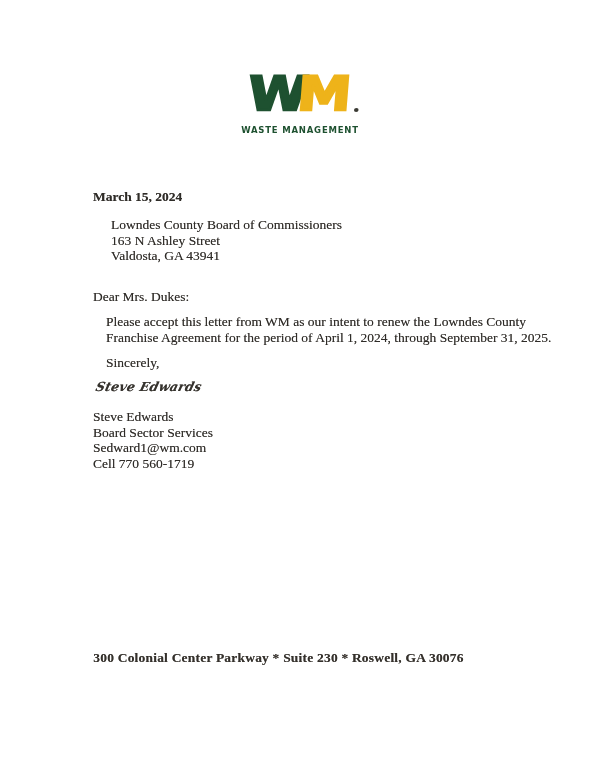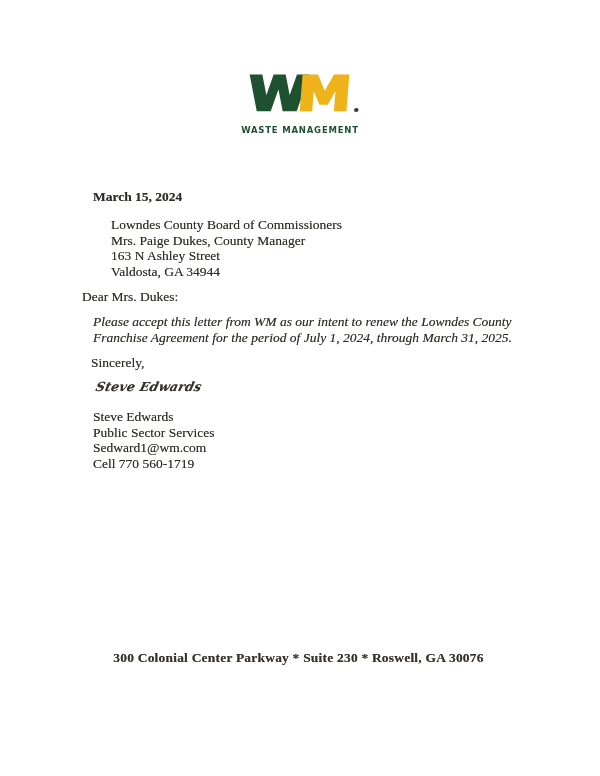--- a/index.html
+++ b/index.html
@@ -125,7 +125,6 @@
 
   <div class="txt address">
     <div>Lowndes County Board of Commissioners</div>
-    <div>Mrs. Paige Dukes, County Manager</div>
     <div>163 N Ashley Street</div>
     <div>Valdosta, GA 34944</div>
   </div>

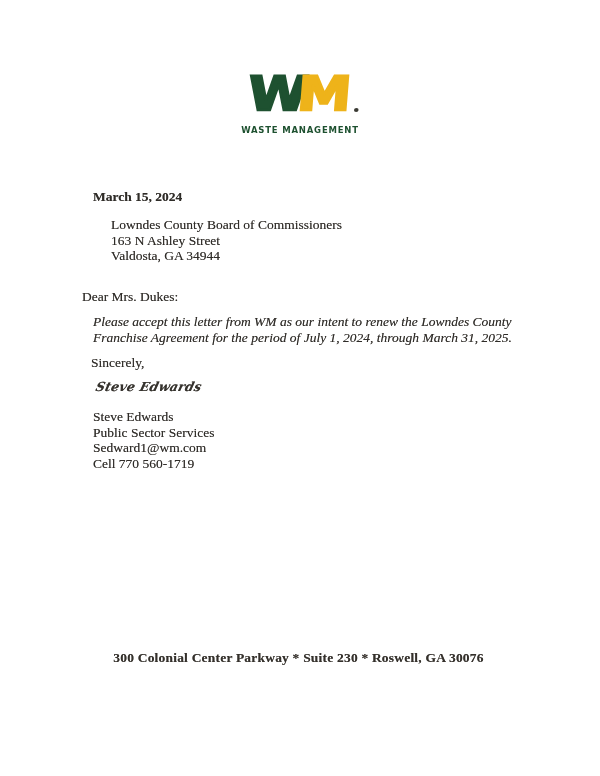--- a/index.html
+++ b/index.html
@@ -126,7 +126,7 @@
   <div class="txt address">
     <div>Lowndes County Board of Commissioners</div>
     <div>163 N Ashley Street</div>
-    <div>Valdosta, GA 34944</div>
+    <div>Valdosta, GA 43941</div>
   </div>
 
   <div class="txt salutation">Dear Mrs. Dukes:</div>

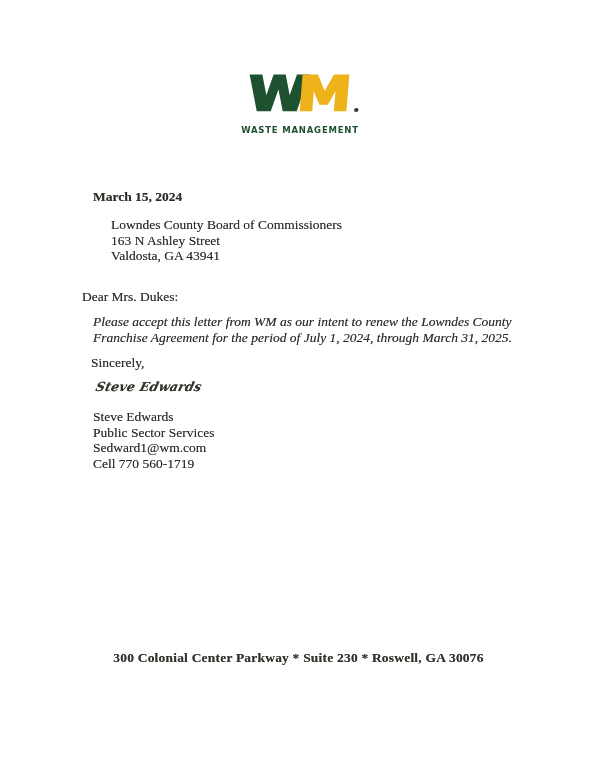--- a/index.html
+++ b/index.html
@@ -81,7 +81,7 @@
   
   .date        { left: 93px; top: 189px; font-weight: bold; }
   .address     { left: 111px; top: 217px; }
-  .salutation  { left: 82px; top: 289px; }
+  .salutation  { left: 93px; top: 289px; }
   .body-par    { left: 93px; top: 314px; font-style: italic; }
   .closing     { left: 91px; top: 355px; }
   .sig-script  {

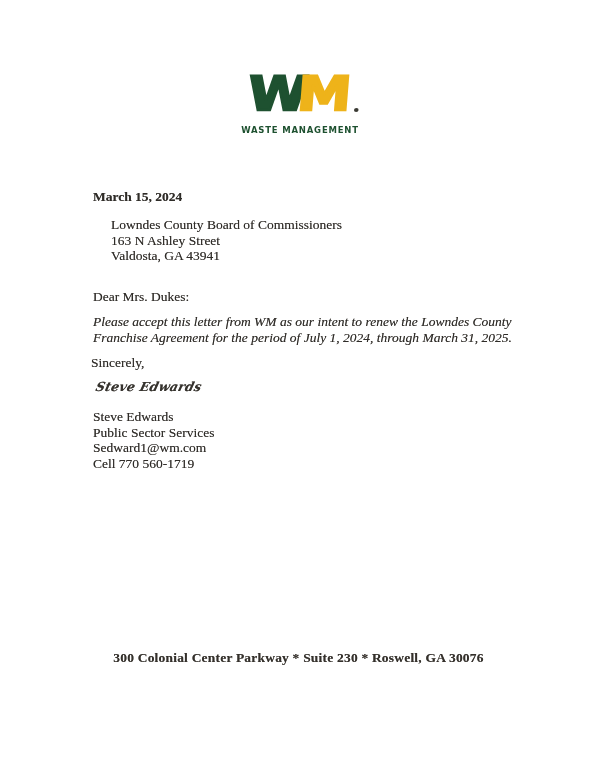--- a/index.html
+++ b/index.html
@@ -82,7 +82,7 @@
   .date        { left: 93px; top: 189px; font-weight: bold; }
   .address     { left: 111px; top: 217px; }
   .salutation  { left: 93px; top: 289px; }
-  .body-par    { left: 93px; top: 314px; font-style: italic; }
+  .body-par    { left: 106px; top: 314px; }
   .closing     { left: 91px; top: 355px; }
   .sig-script  {
     left: 94px; top: 379px;

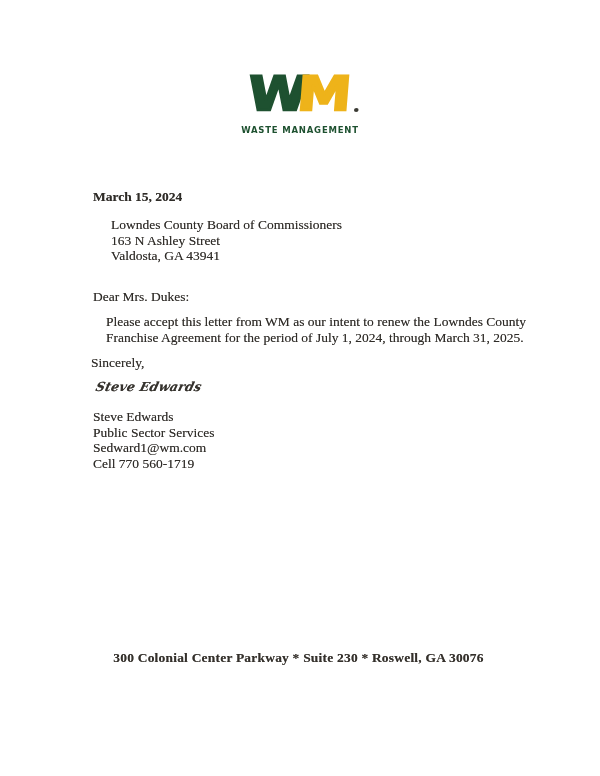--- a/index.html
+++ b/index.html
@@ -133,7 +133,7 @@
 
   <div class="txt body-par">
     <div>Please accept this letter from WM as our intent to renew the Lowndes County</div>
-    <div>Franchise Agreement for the period of July 1, 2024, through March 31, 2025.</div>
+    <div>Franchise Agreement for the period of April 1, 2024, through September 31, 2025.</div>
   </div>
 
   <div class="txt closing">Sincerely,</div>

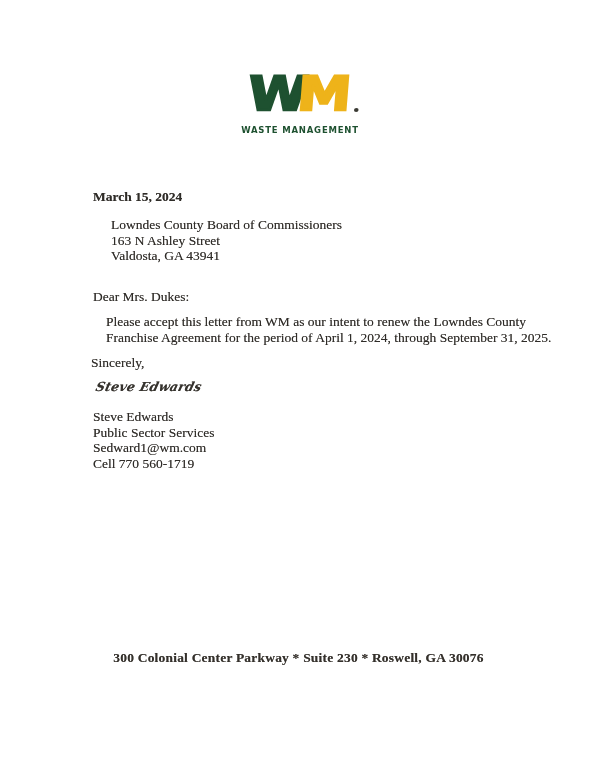--- a/index.html
+++ b/index.html
@@ -83,7 +83,7 @@
   .address     { left: 111px; top: 217px; }
   .salutation  { left: 93px; top: 289px; }
   .body-par    { left: 106px; top: 314px; }
-  .closing     { left: 91px; top: 355px; }
+  .closing     { left: 106px; top: 355px; }
   .sig-script  {
     left: 94px; top: 379px;
     font-family: "DejaVu Serif", serif;

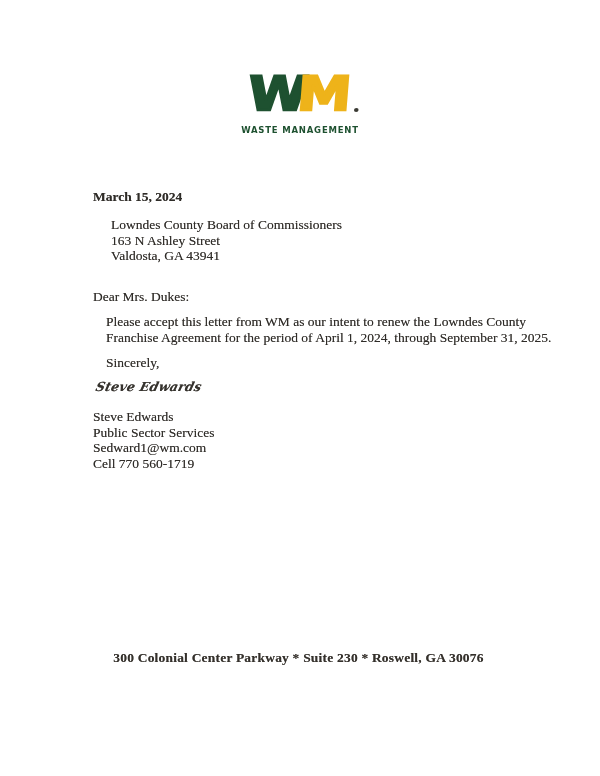--- a/index.html
+++ b/index.html
@@ -142,7 +142,7 @@
 
   <div class="txt signer">
     <div>Steve Edwards</div>
-    <div>Public Sector Services</div>
+    <div>Board Sector Services</div>
     <div>Sedward1@wm.com</div>
     <div>Cell 770 560-1719</div>
   </div>

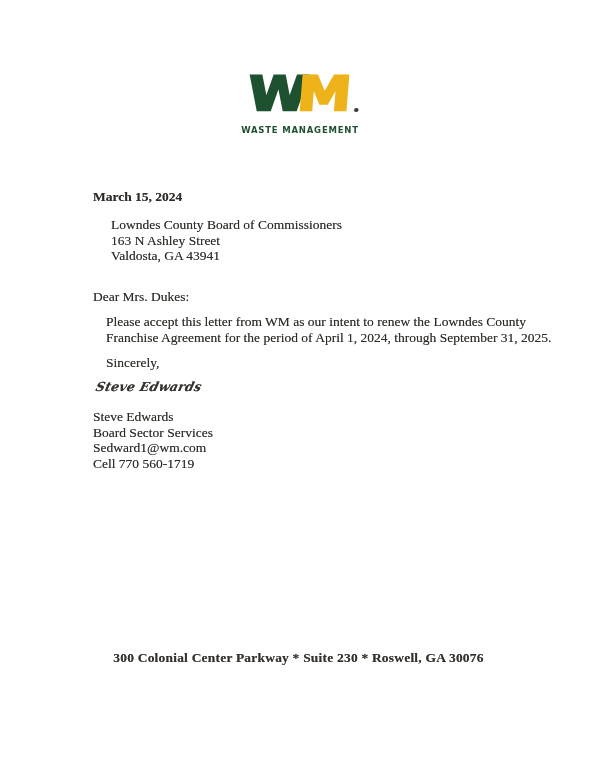--- a/index.html
+++ b/index.html
@@ -104,7 +104,6 @@
     font-size: 13.5px;
     letter-spacing: 0.2px;
     color: #34302b;
-    margin-left: 20px;
   }
 </style>
 </head>

